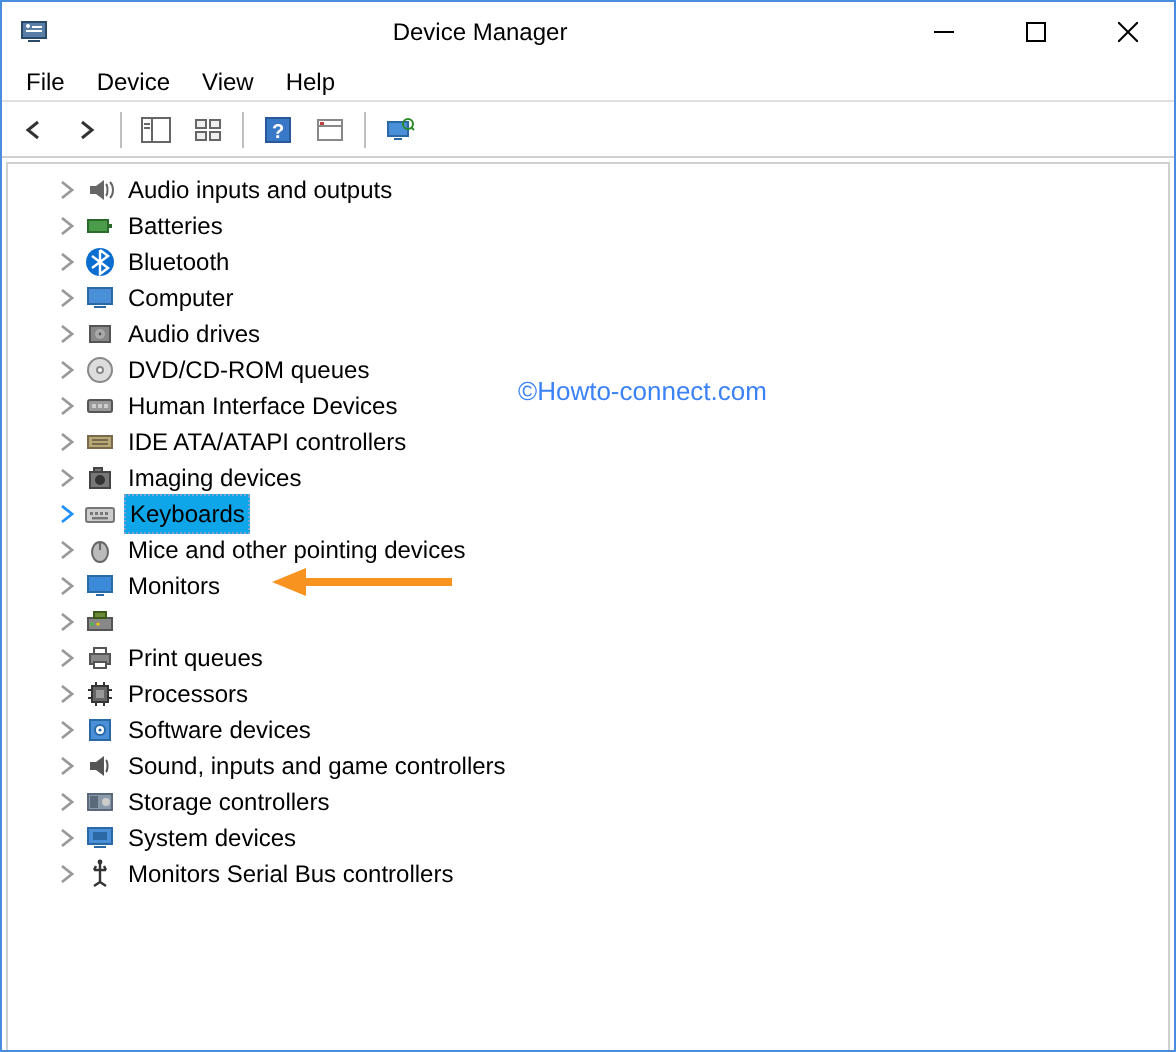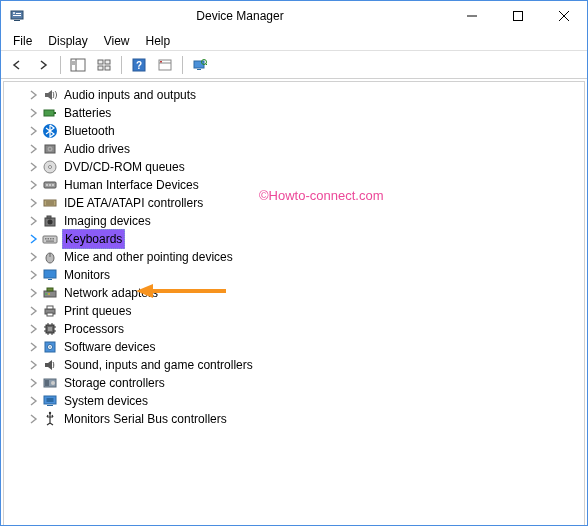--- a/index.html
+++ b/index.html
@@ -62,7 +62,7 @@
 
 <div class="menubar">
   <span class="menu-item">File</span>
-  <span class="menu-item">Display</span>
+  <span class="menu-item">Device</span>
   <span class="menu-item">View</span>
   <span class="menu-item">Help</span>
 </div>

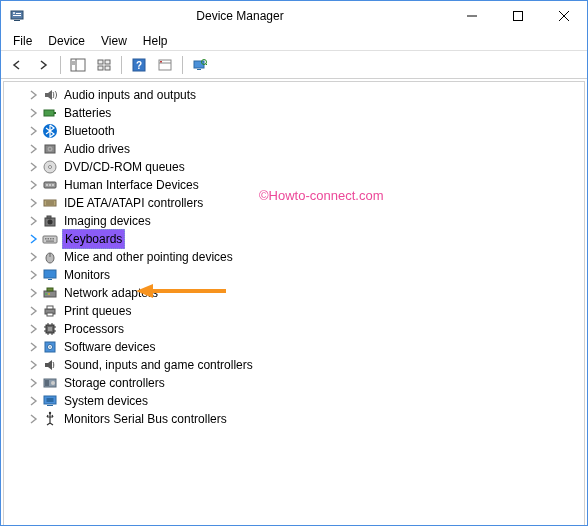--- a/index.html
+++ b/index.html
@@ -169,6 +169,19 @@
         </span>
         <span class="node-icon">
           <svg width="16" height="16" viewBox="0 0 16 16">
+            <use href="#i-computer"></use>
+          </svg>
+        </span>
+        <span class="node-label ">Computer</span>
+      </div>
+      <div class="tree-row indent-1">
+        <span class="twisty">
+          <svg width="10" height="10" viewBox="0 0 10 10">
+            <path d="M3 1 L8 5 L3 9" fill="none" stroke="#999" stroke-width="1.4"></path>
+          </svg>
+        </span>
+        <span class="node-icon">
+          <svg width="16" height="16" viewBox="0 0 16 16">
             <use href="#i-disk"></use>
           </svg>
         </span>

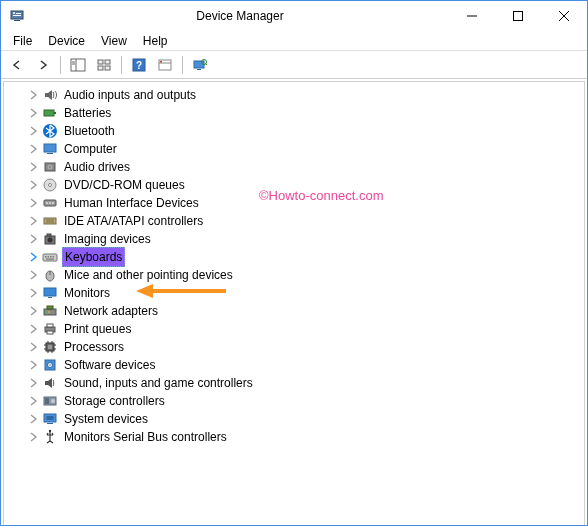--- a/index.html
+++ b/index.html
@@ -22,7 +22,7 @@
   .node-label.selected { background: #8b5cf6; border: 1px dotted #7da2ce; padding: 0 2px; }
   .indent-0 { padding-left: 0px; }
   .indent-1 { padding-left: 18px; }
-  .watermark { position: absolute; top: 187px; left: 258px; color: #ec4899; font-size: 13px; pointer-events: none; }
+  .watermark { position: absolute; top: 187px; left: 258px; color: #3b82f6; font-size: 13px; pointer-events: none; }
   .arrow-annot { position: absolute; top: 280px; left: 130px; pointer-events: none; }
   svg { display: block; }
 </style>

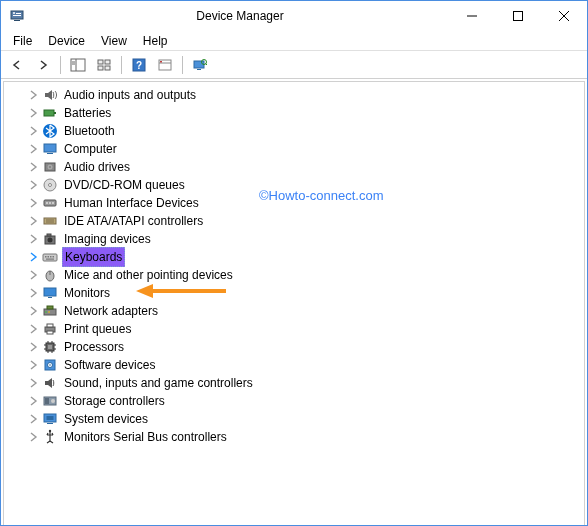--- a/index.html
+++ b/index.html
@@ -19,7 +19,7 @@
   .twisty { width: 14px; height: 14px; display: inline-flex; align-items: center; justify-content: center; margin-right: 2px; color: #666; }
   .node-icon { width: 16px; height: 16px; display: inline-flex; align-items: center; justify-content: center; margin-right: 4px; }
   .node-label { padding: 0 2px; }
-  .node-label.selected { background: #8b5cf6; border: 1px dotted #7da2ce; padding: 0 2px; }
+  .node-label.selected { background: #0ea5e9; border: 1px dotted #7da2ce; padding: 0 2px; }
   .indent-0 { padding-left: 0px; }
   .indent-1 { padding-left: 18px; }
   .watermark { position: absolute; top: 187px; left: 258px; color: #3b82f6; font-size: 13px; pointer-events: none; }

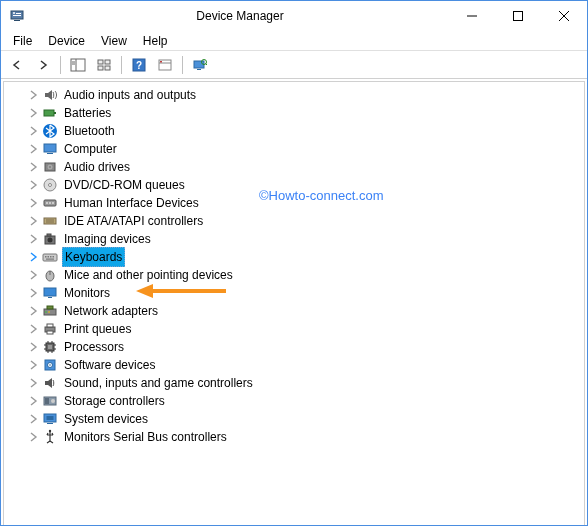--- a/index.html
+++ b/index.html
@@ -289,7 +289,6 @@
             <use href="#i-network"></use>
           </svg>
         </span>
-        <span class="node-label ">Network adapters</span>
       </div>
       <div class="tree-row indent-1">
         <span class="twisty">

